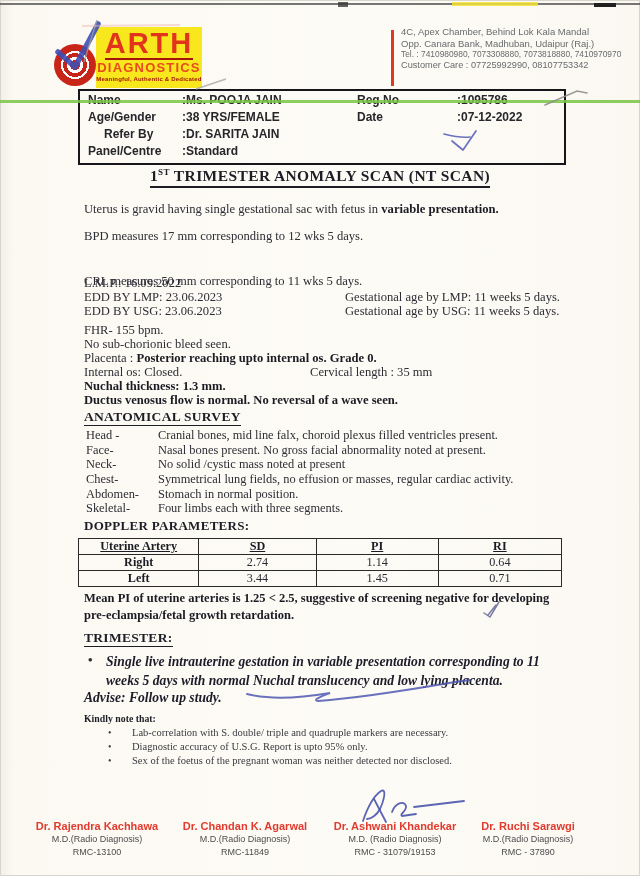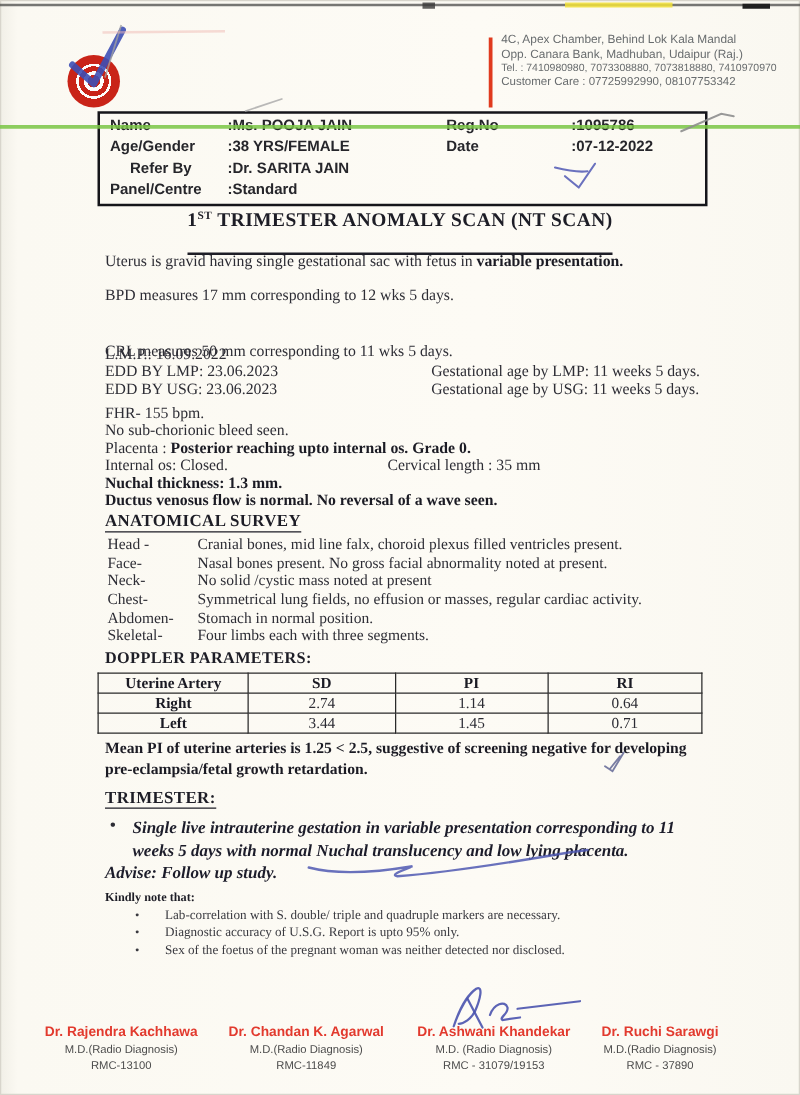--- a/index.html
+++ b/index.html
@@ -84,6 +84,12 @@
   <div class="abs topline-dot"></div>
 
   <div class="abs bullseye"></div>
+  <div class="abs logobox">
+    <span class="arth">ARTH</span>
+    <span class="arth-rule"></span>
+    <span class="diag">DIAGNOSTICS</span>
+    <span class="tagline">Meaningful, Authentic &amp; Dedicated</span>
+  </div>
 
   <div class="abs red-div"></div>
   <div class="abs company">

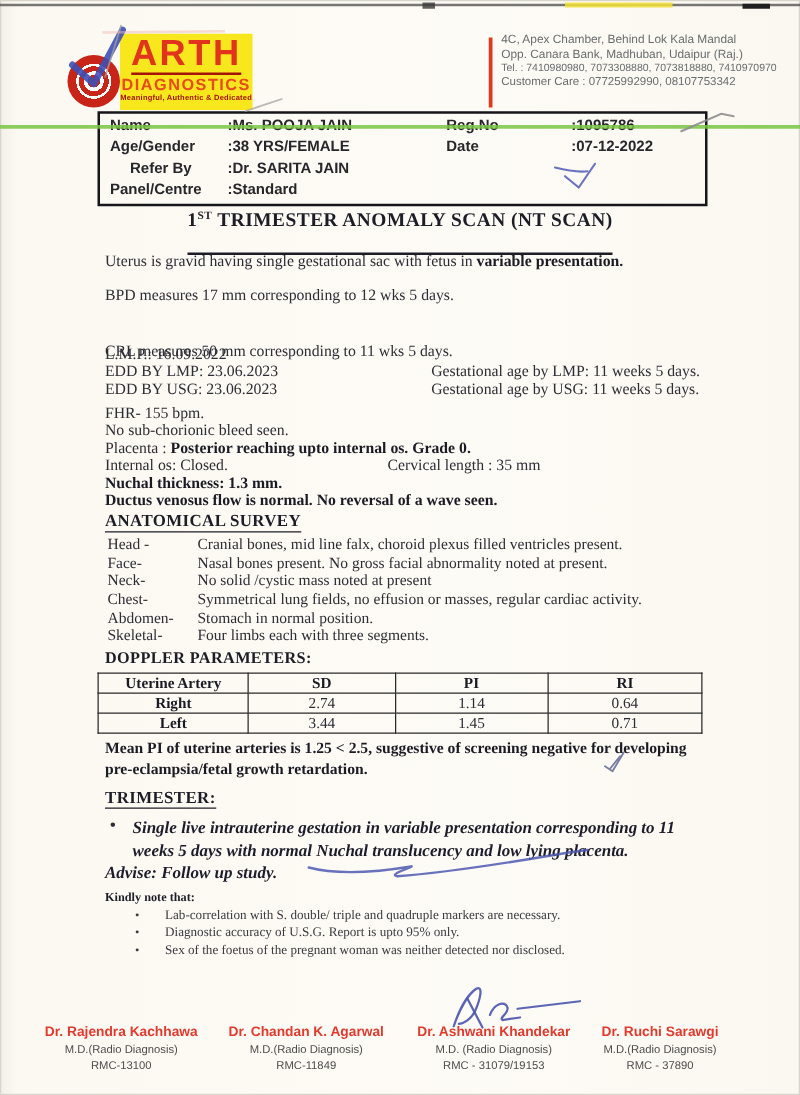--- a/index.html
+++ b/index.html
@@ -38,7 +38,7 @@
   .infobox span{position:absolute;white-space:nowrap;}
   
   .title{left:0;top:167px;width:640px;text-align:center;font-weight:bold;font-size:15.5px;color:#1d1d26;}
-  .title .tin{display:inline-block;border-bottom:2px solid #1d1d26;padding-bottom:16px;letter-spacing:.4px;}
+  .title .tin{display:inline-block;border-bottom:2px solid #1d1d26;padding-bottom:1px;letter-spacing:.4px;}
   .title sup{font-size:9px;}
   
   .bl{left:84px;font-size:12.6px;white-space:nowrap;}

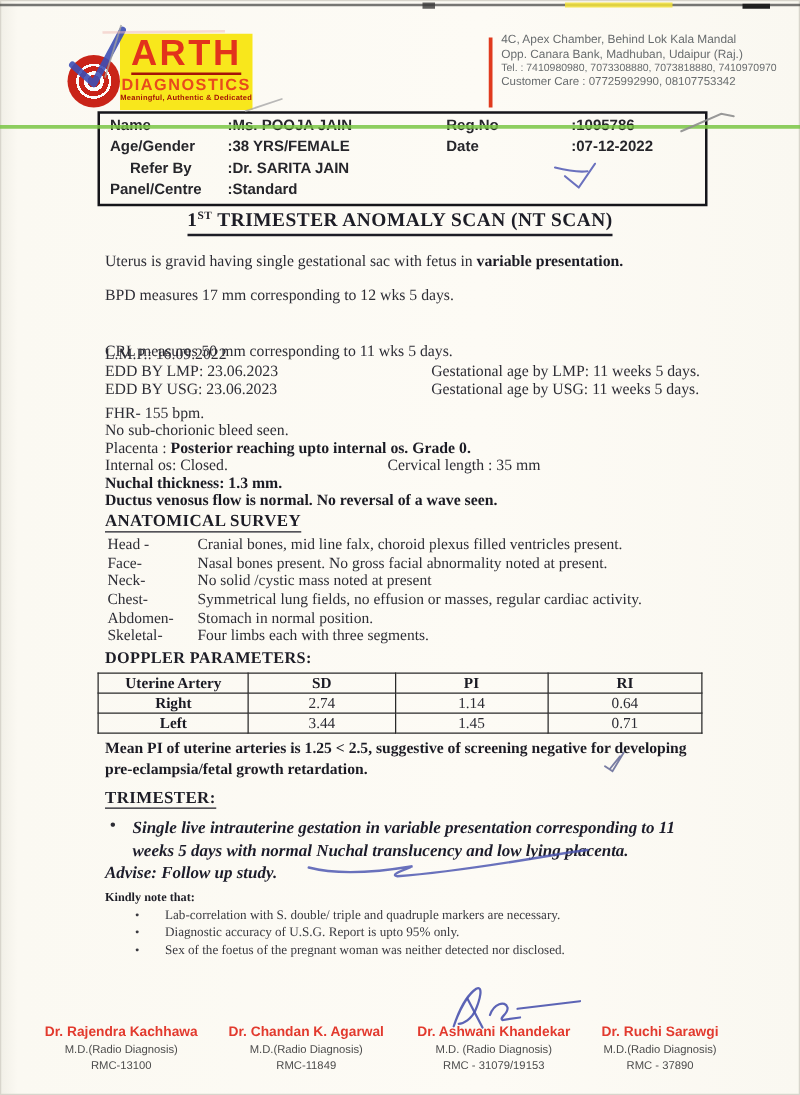--- a/index.html
+++ b/index.html
@@ -53,7 +53,7 @@
   
   .dtable{left:78px;top:538px;width:484px;border-collapse:collapse;}
   .dtable td,.dtable th{border:1.4px solid #2a2a2a;font-size:12.2px;text-align:center;height:14px;padding:0;font-family:"Liberation Serif",serif;color:#2b2b33;}
-  .dtable th{font-weight:bold;color:#1b1b24;}
+  .dtable th{font-weight:bold;color:#1b1b24;text-decoration:underline;}
   .dtable .c0{width:120px;font-weight:bold;color:#1b1b24;}
   .dtable .c1{width:117px;}.dtable .c2{width:122px;}.dtable .c3{width:123px;}
   .meanpi{left:84px;top:590px;width:488px;font-weight:bold;font-size:12.5px;color:#1b1b24;line-height:17px;}

